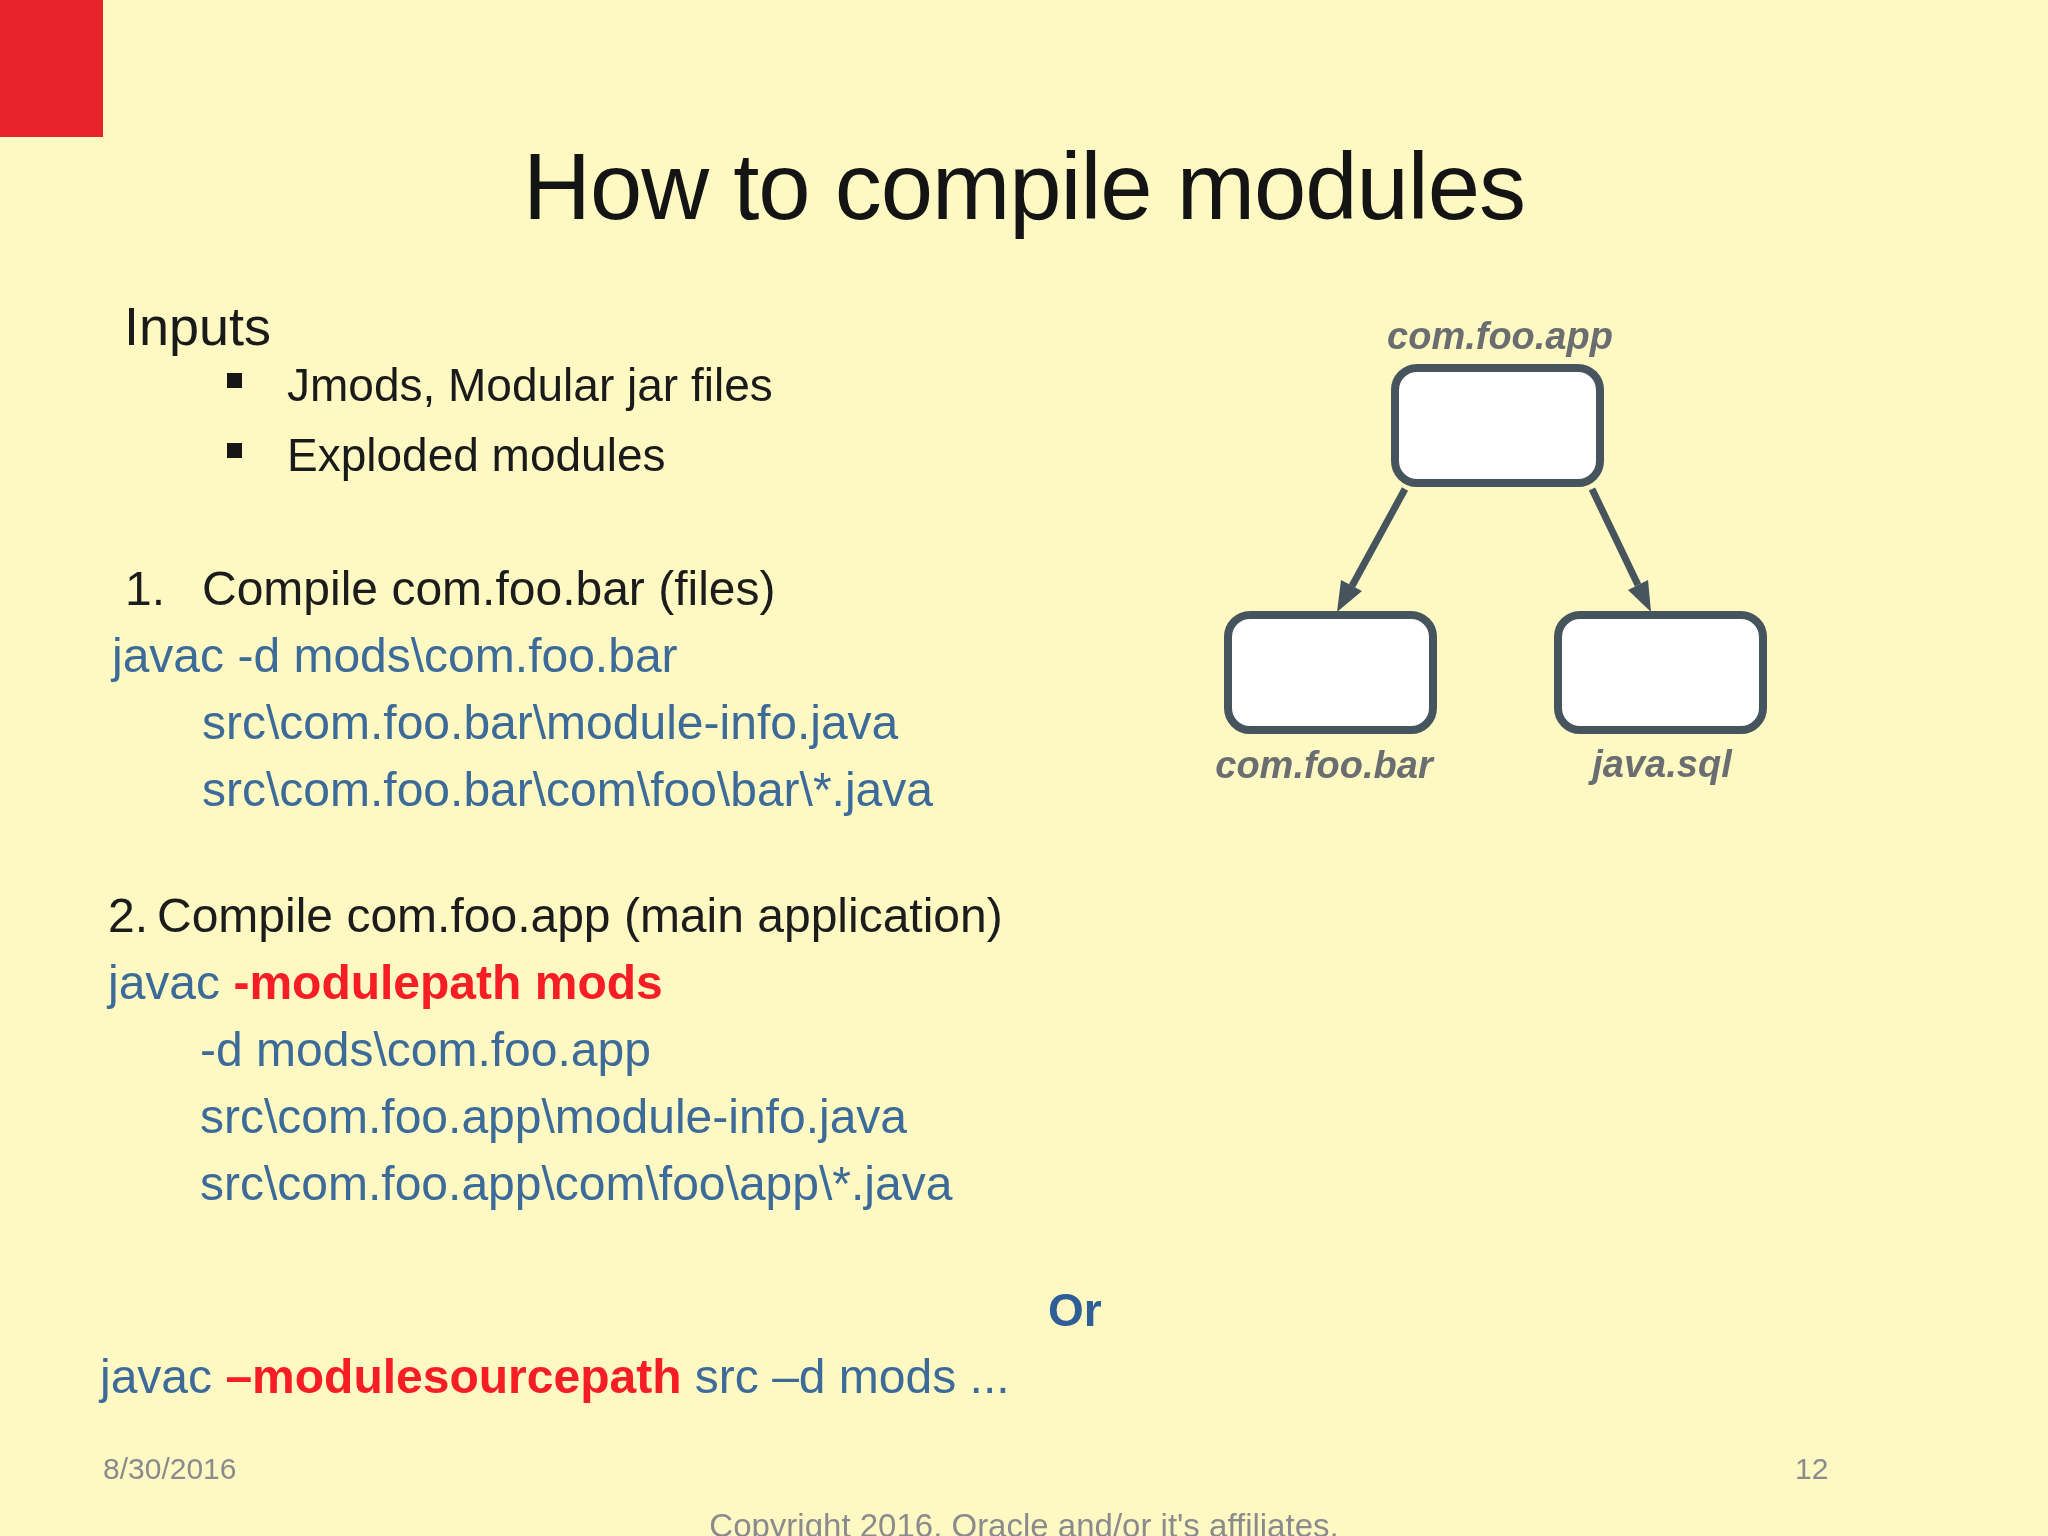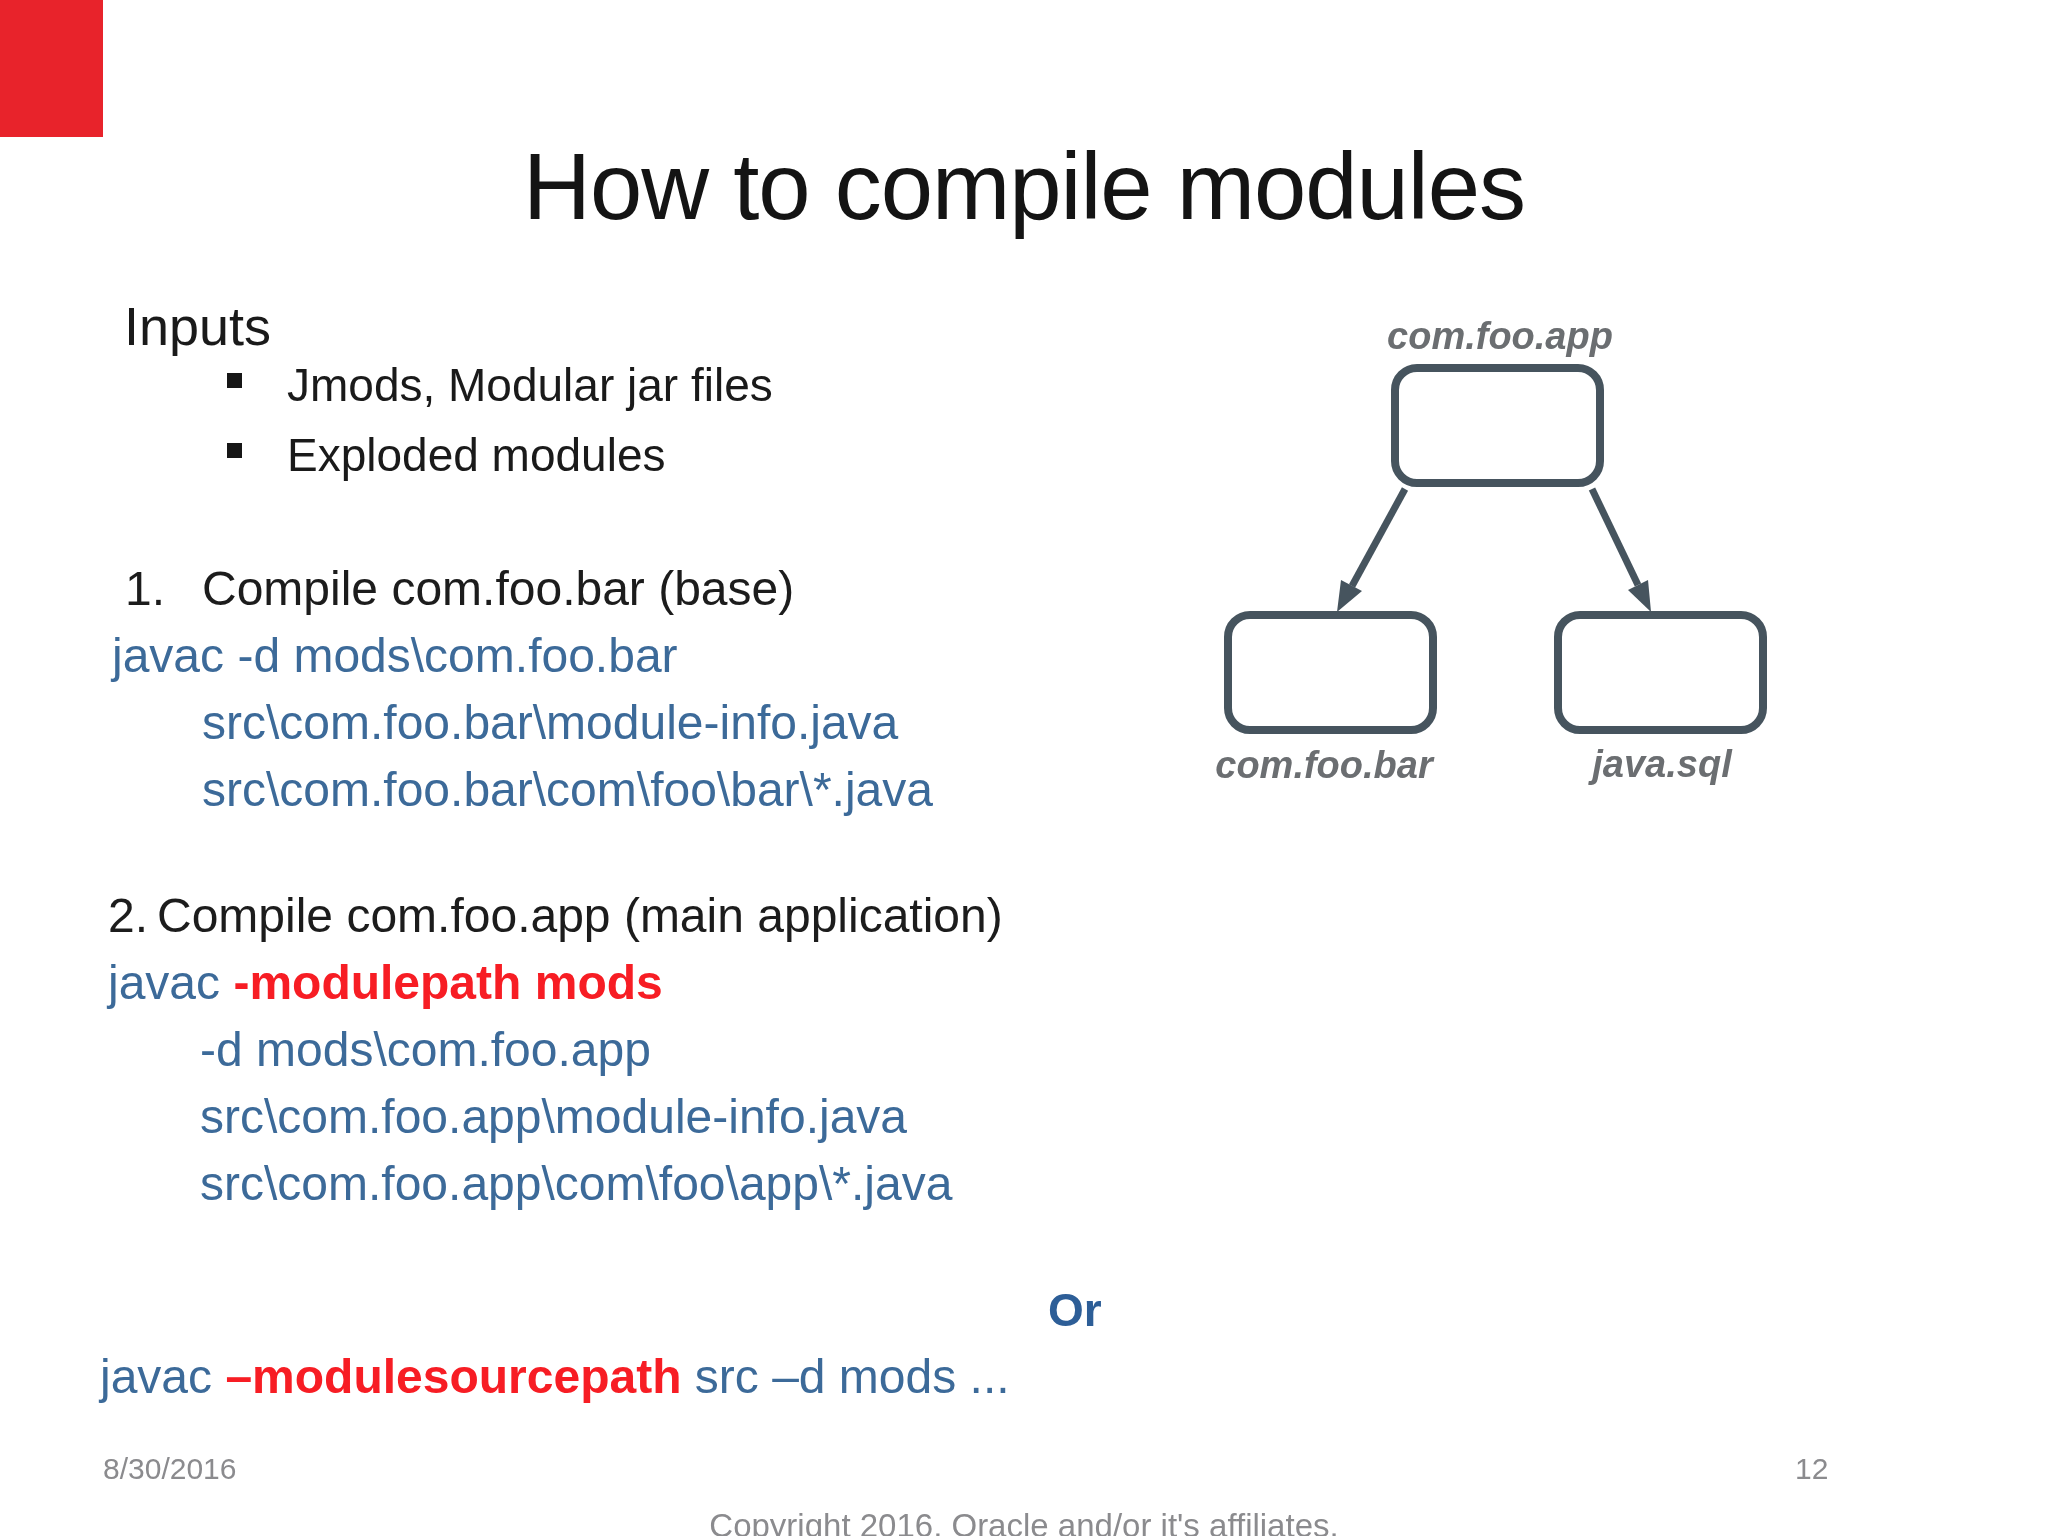--- a/index.html
+++ b/index.html
@@ -6,7 +6,7 @@
   #slide{
     position:relative;
     width:2048px;height:1536px;
-    background:#ffffff;
+    background:#fef9c3;
     overflow:hidden;
     font-family:"Liberation Sans","DejaVu Sans",sans-serif;
   }

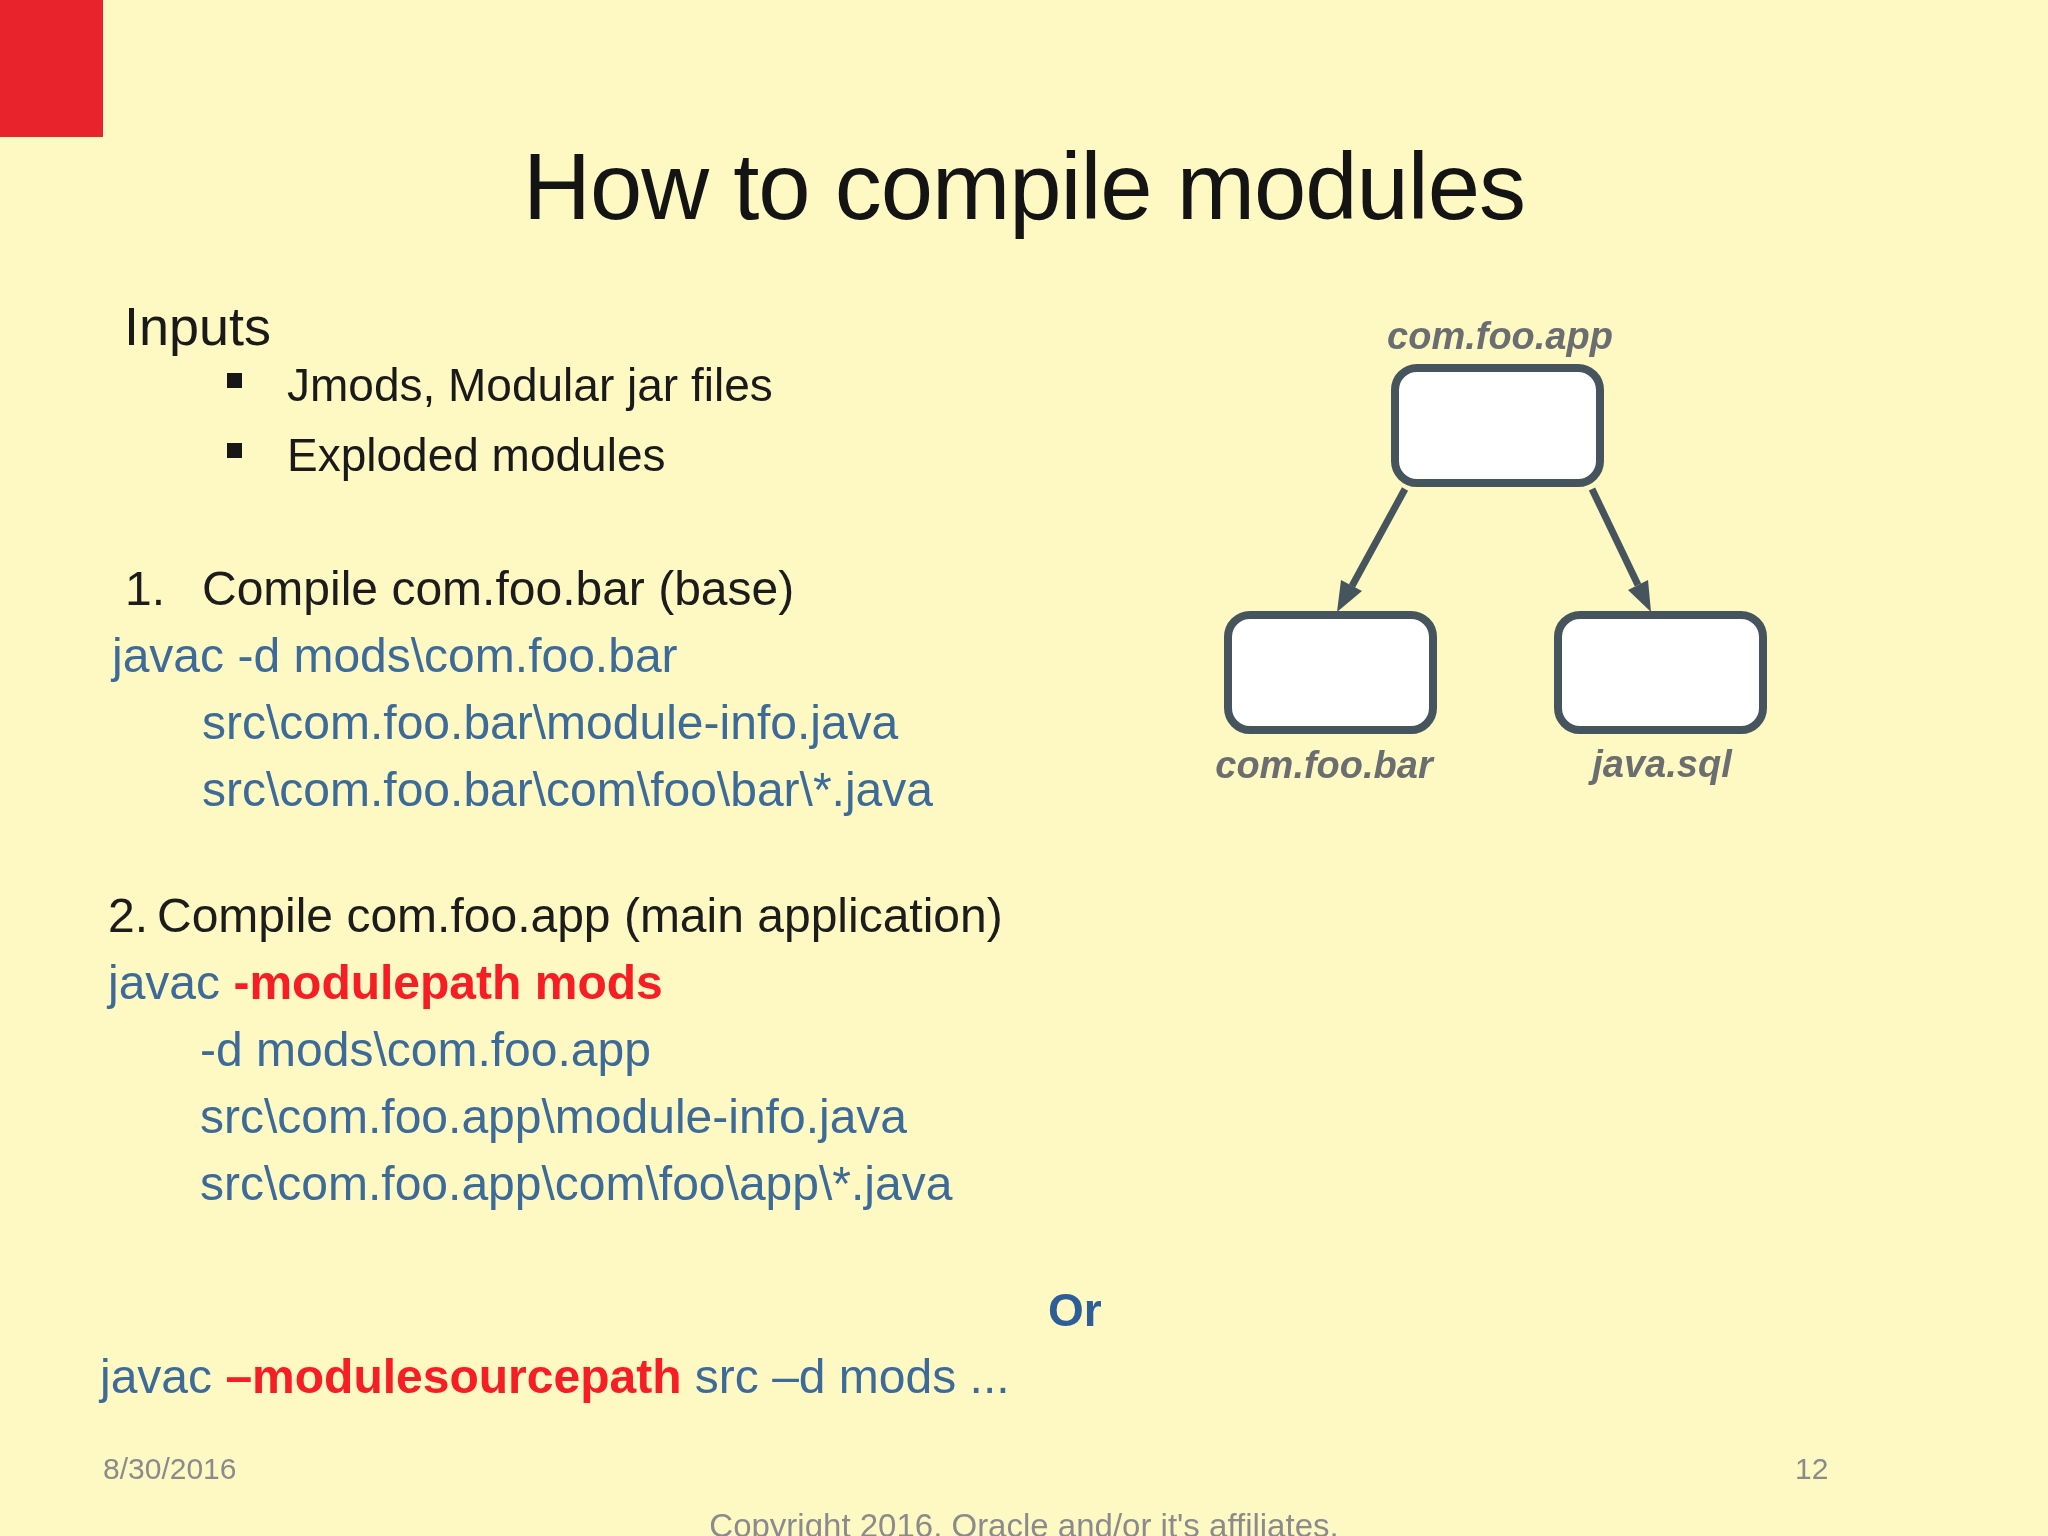--- a/index.html
+++ b/index.html
@@ -55,7 +55,7 @@
   <div class="bullet-sq" style="top:443px"></div>
   <div class="bullet-text" style="top:428px">Exploded modules</div>
 
-  <div class="line black" style="top:561px;left:125px"><span class="num1">1.</span><span>Compile com.foo.bar (base)</span></div>
+  <div class="line black" style="top:561px;left:125px"><span class="num1">1.</span><span>Compile com.foo.bar (files)</span></div>
   <div class="line blue" style="top:628px;left:112px">javac -d mods\com.foo.bar</div>
   <div class="line blue" style="top:762px;left:202px">src\com.foo.bar\com\foo\bar\*.java</div>
   <div class="line blue" style="top:695px;left:202px">src\com.foo.bar\module-info.java</div>

